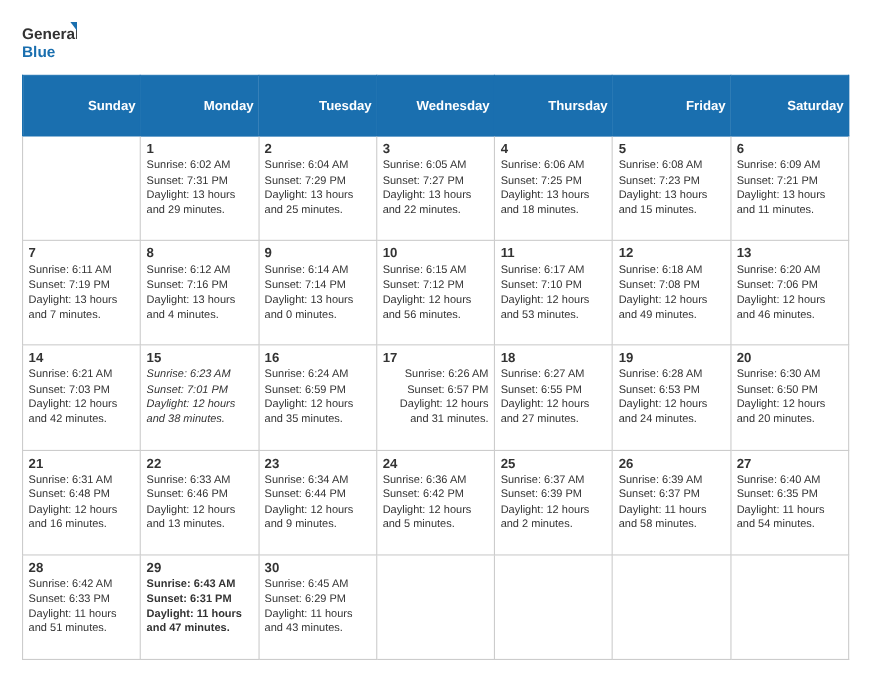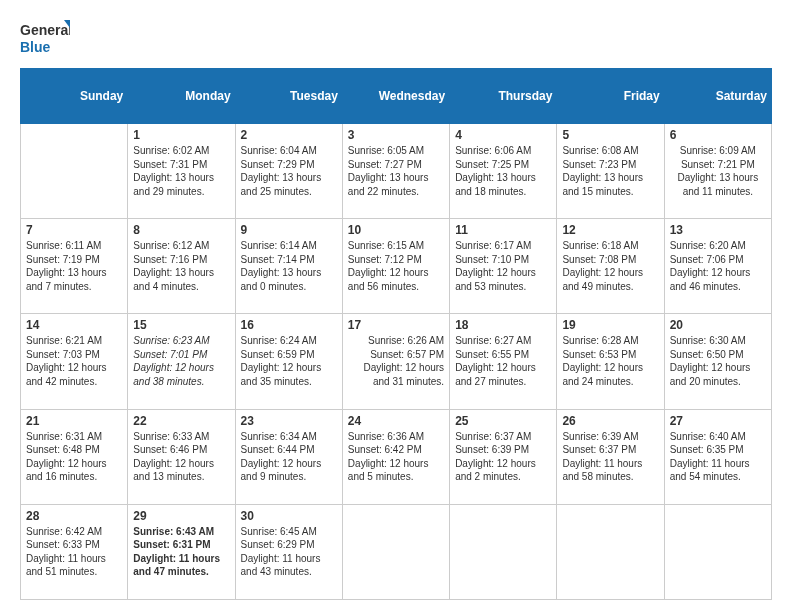--- a/index.html
+++ b/index.html
@@ -152,7 +152,7 @@
           </td>
           <td>
             <span class="day-number">6</span>
-            <div class="day-info" style="white-space: pre-line; text-align: center;">Sunrise: 6:09 AM
+            <div class="day-info" style="white-space: pre-line;">Sunrise: 6:09 AM
 Sunset: 7:21 PM
 Daylight: 13 hours
 and 11 minutes.</div>

